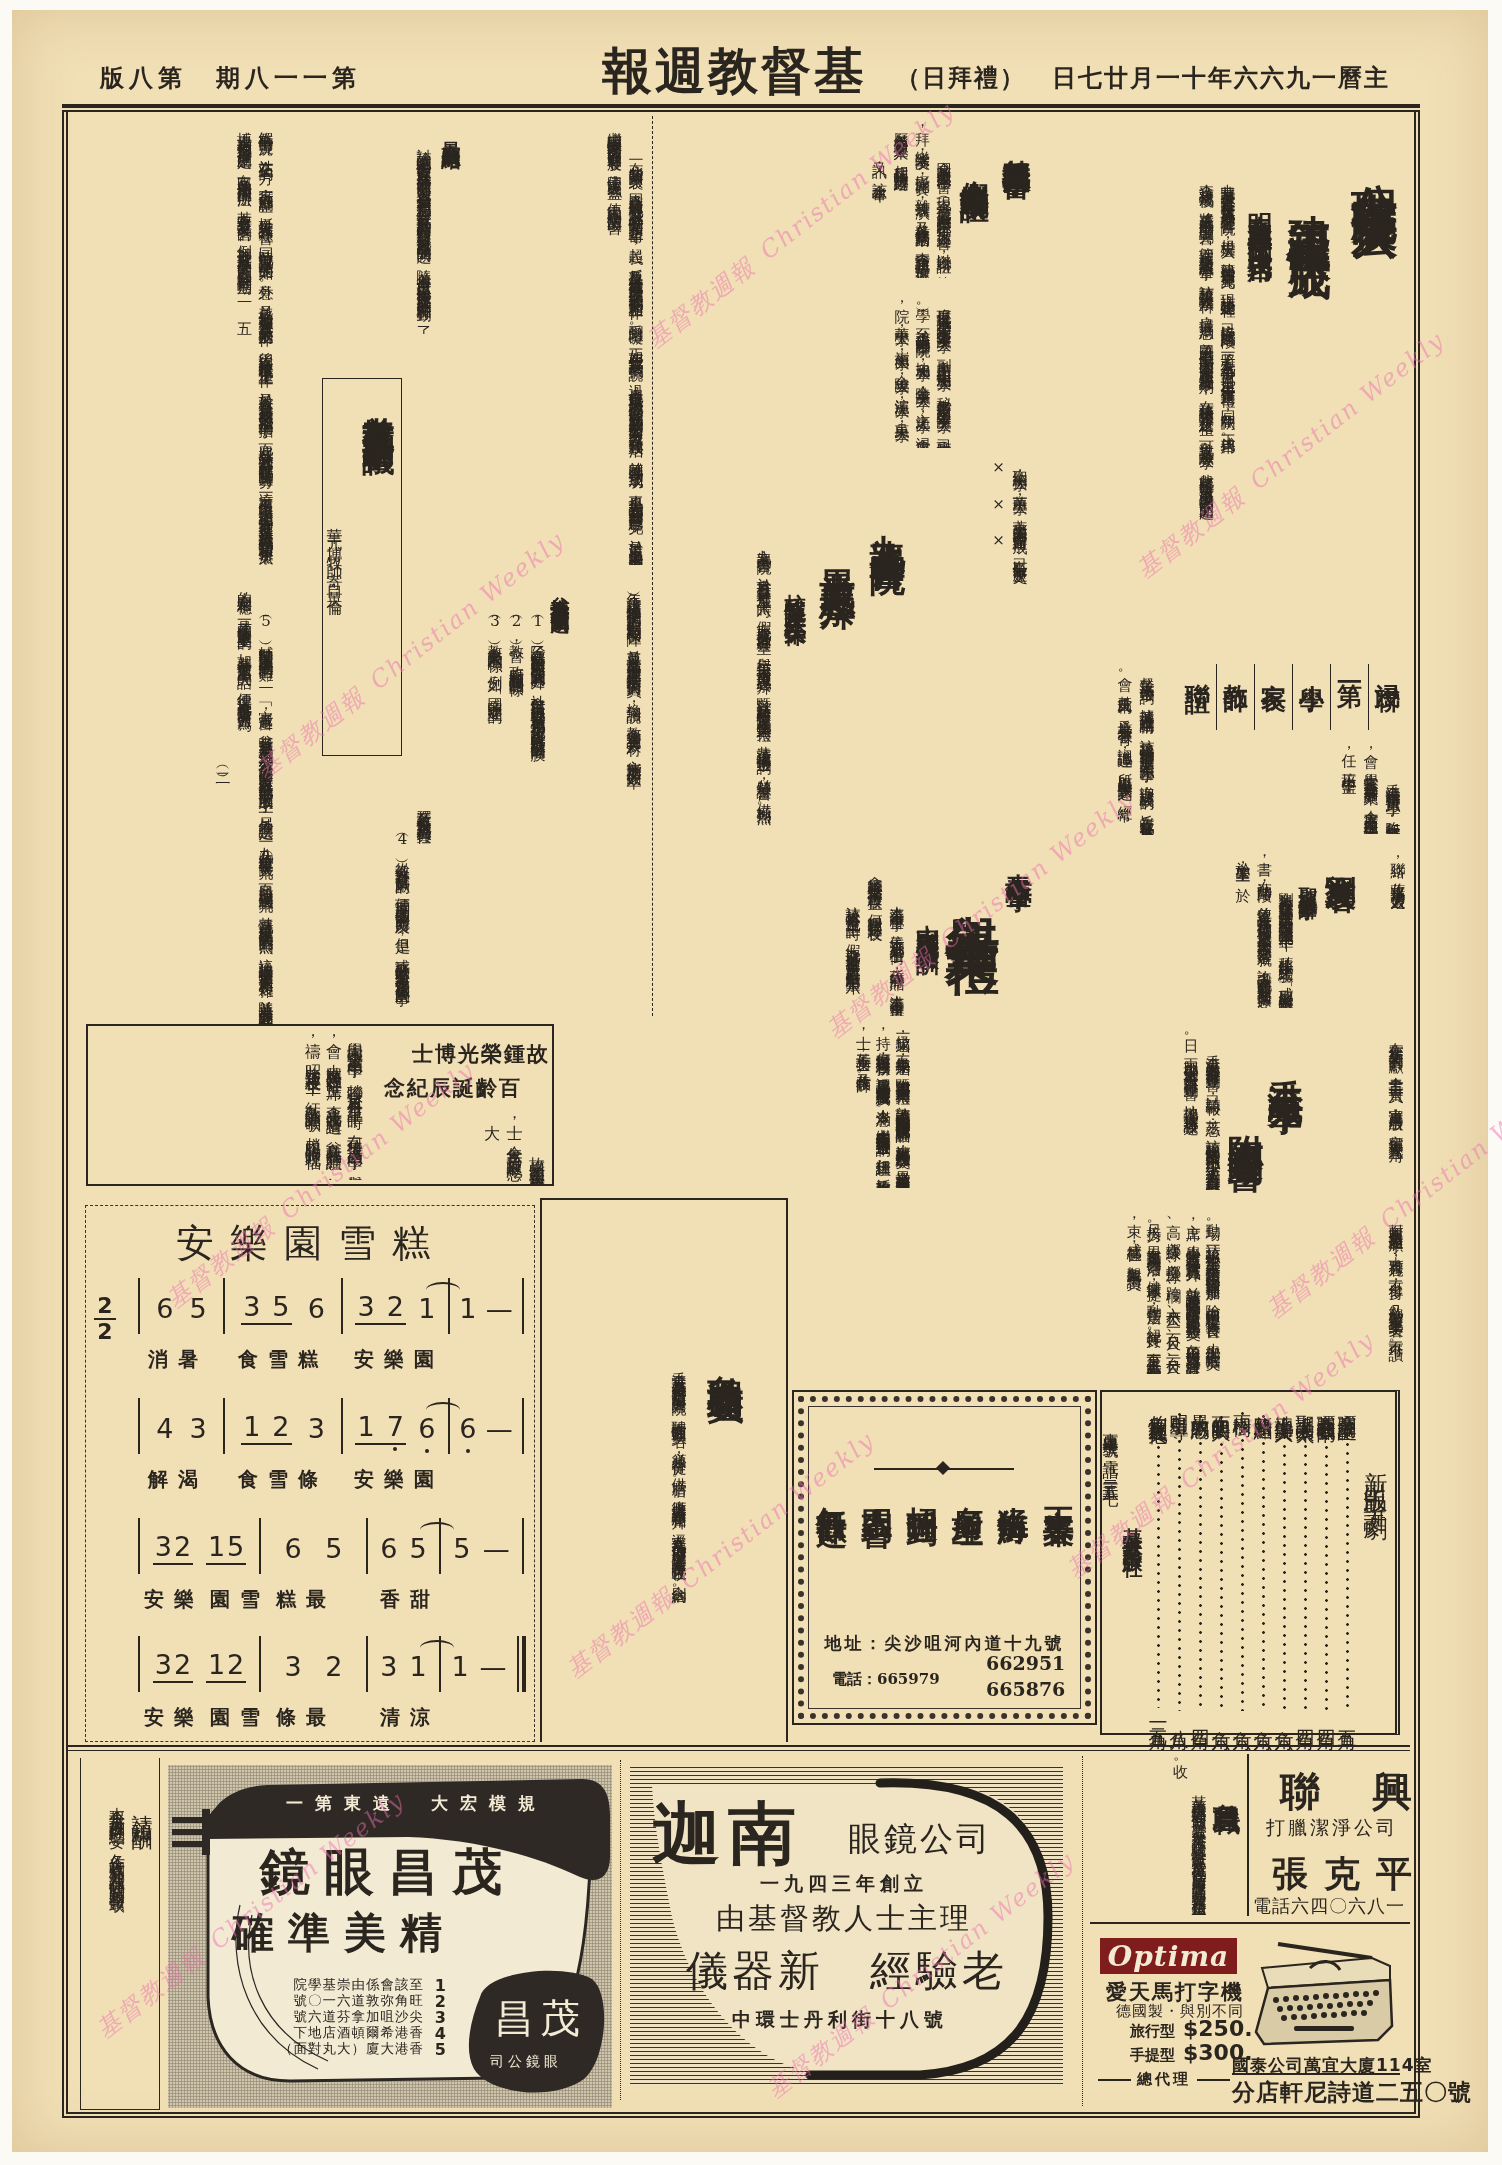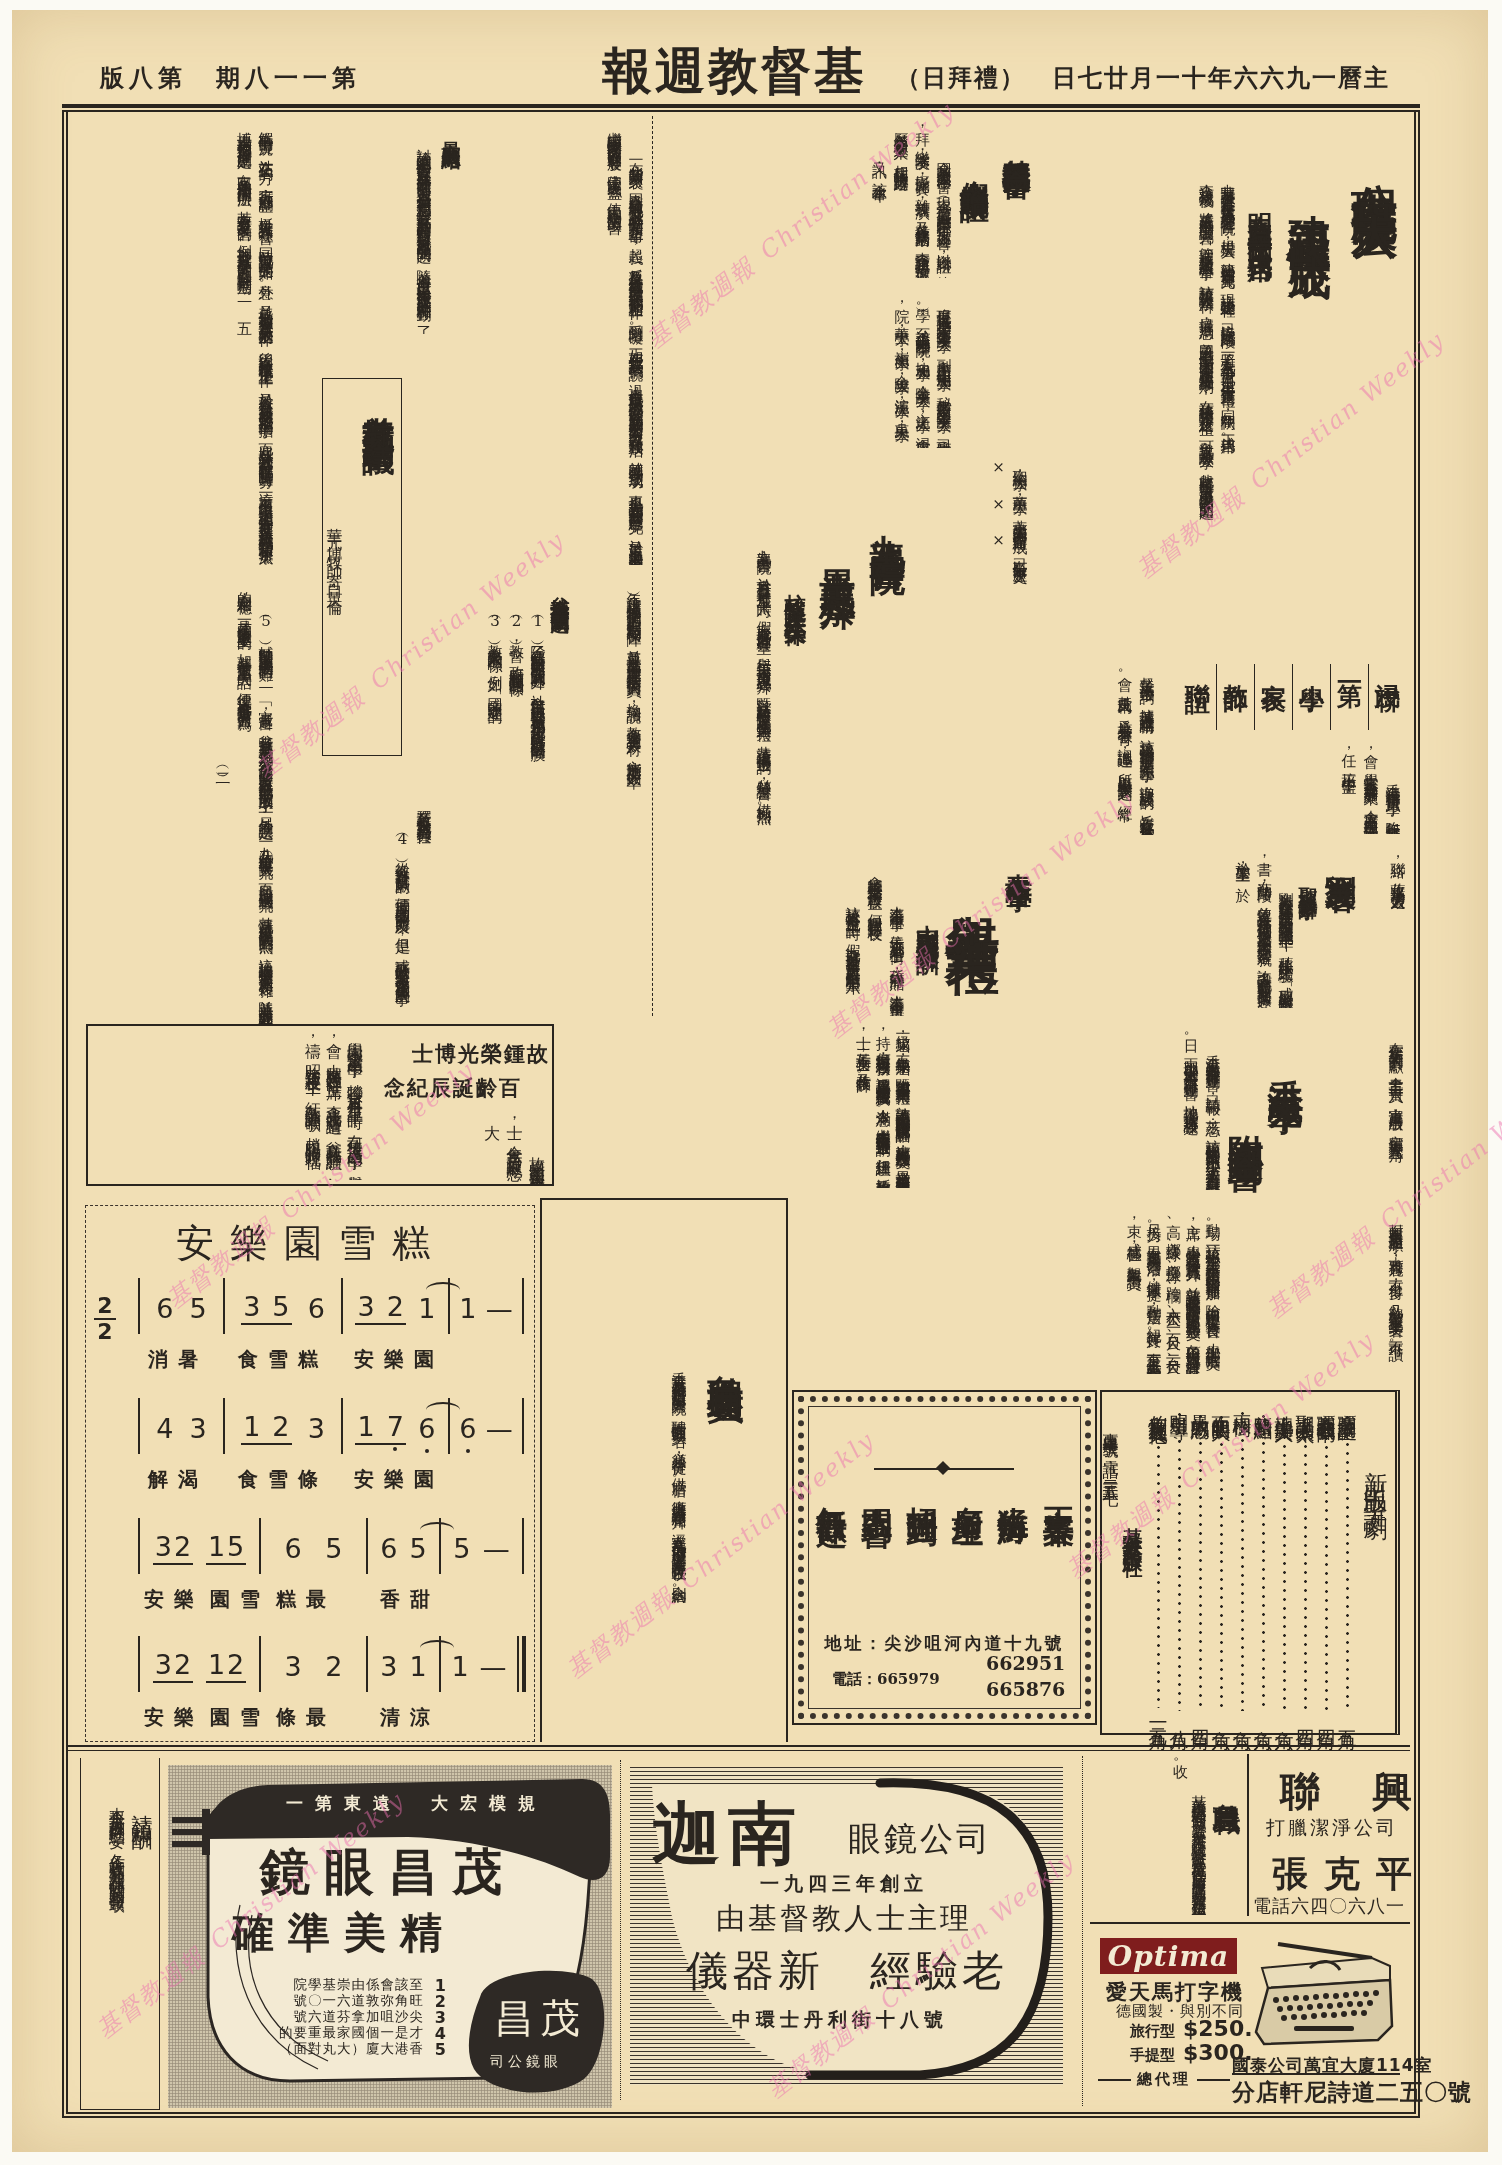--- a/index.html
+++ b/index.html
@@ -444,7 +444,7 @@
         <span class="n">3</span>
       </div>
     <div class="br-row">
-        <span class="t rtl">才是一個國家最重要的</span>
+        <span class="t rtl">香港希爾頓酒店地下</span>
         <span class="n">4</span>
       </div>
     <div class="br-row">

